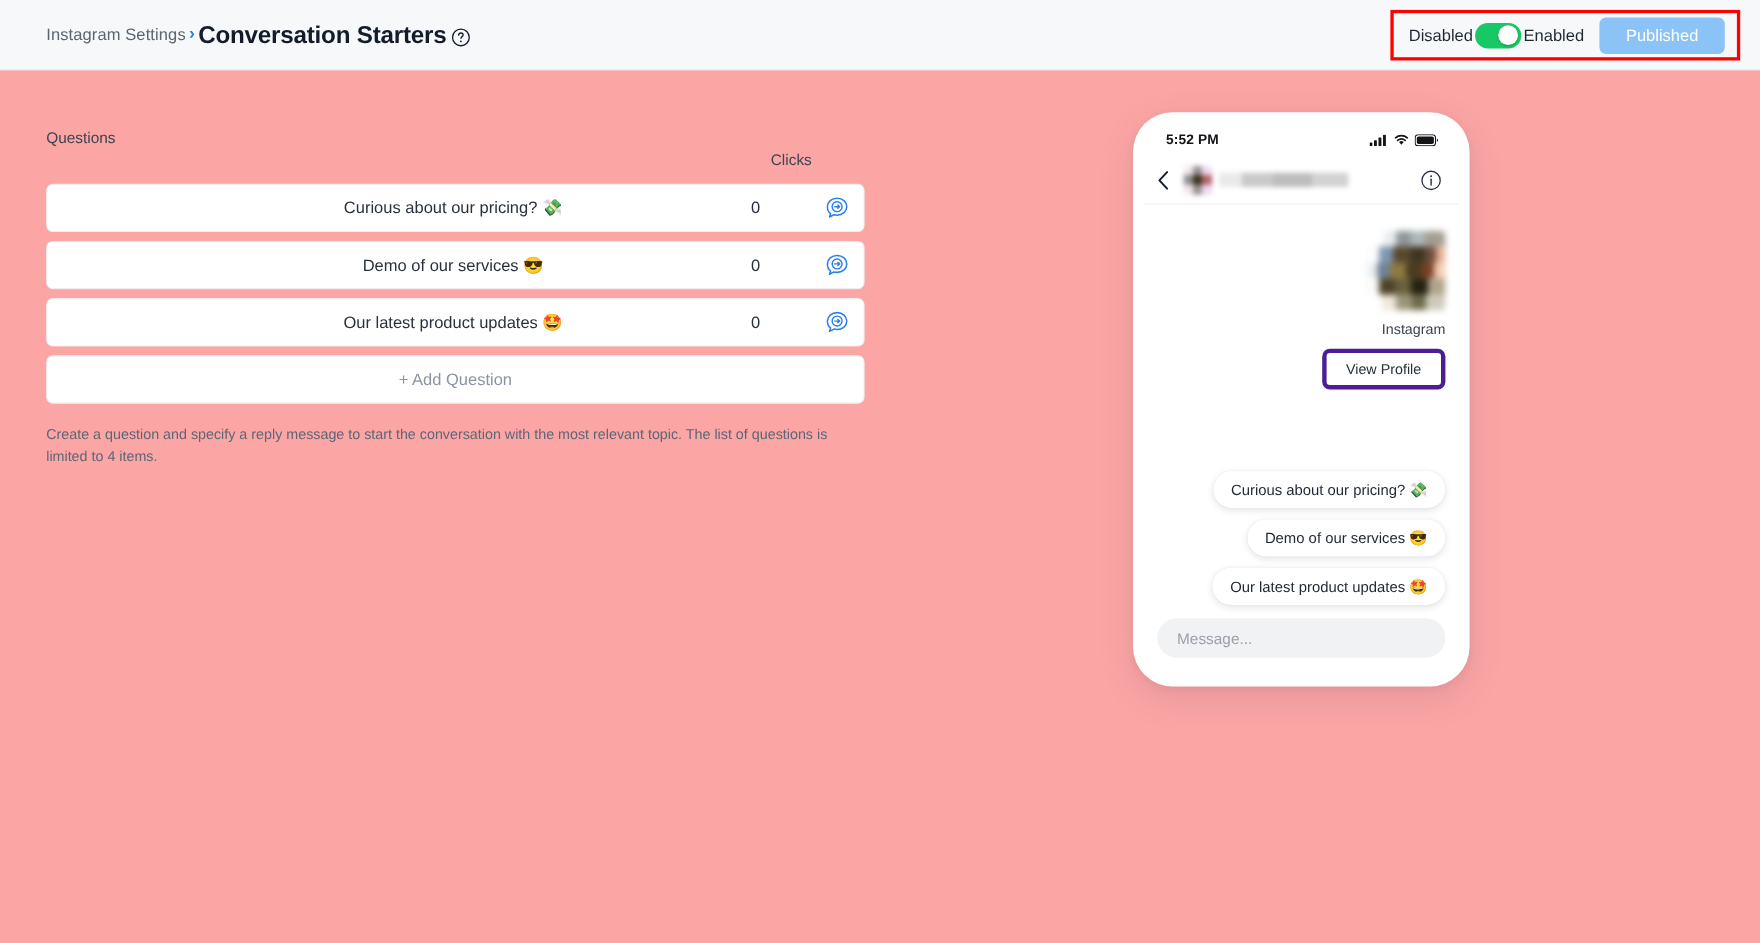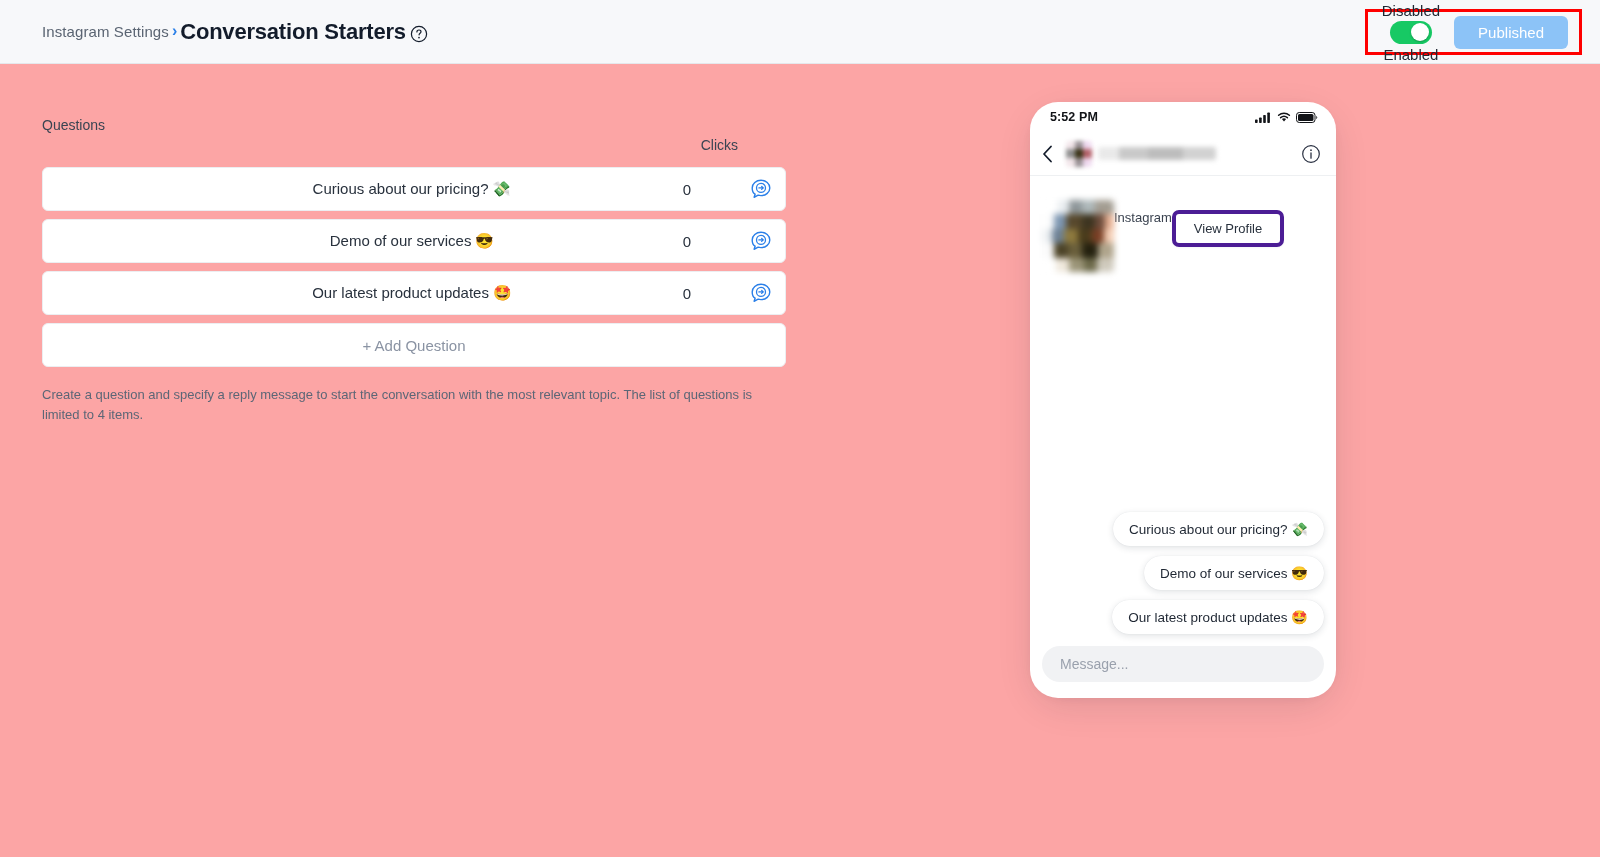--- a/index.html
+++ b/index.html
@@ -87,7 +87,6 @@
     display: flex;
     align-items: center;
     gap: 2px;
-    flex-direction: column;
   }
 
   .toggle-label {

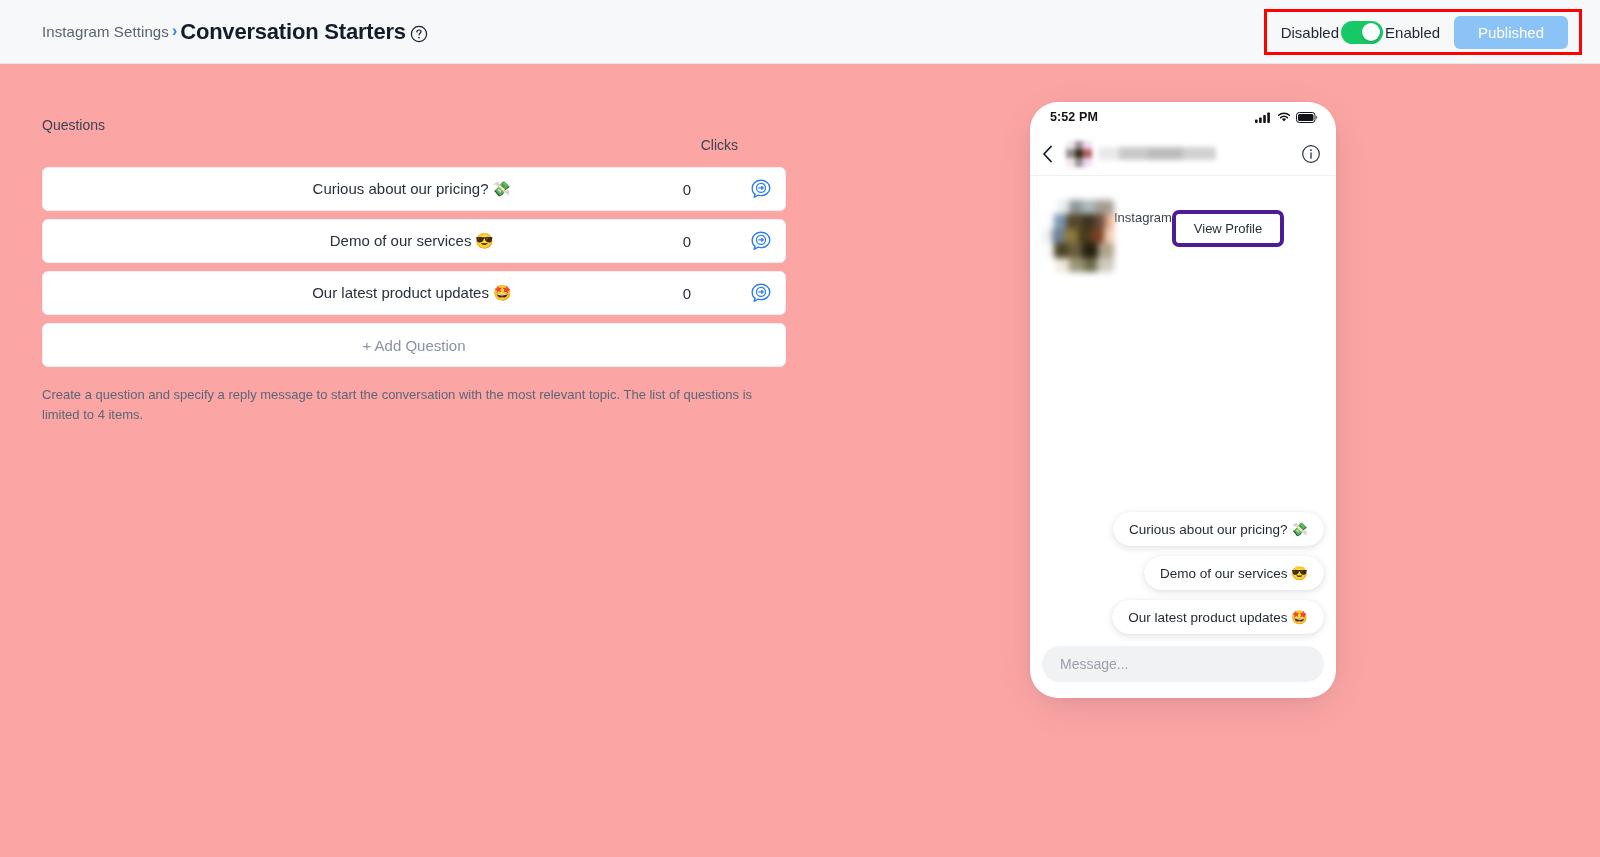--- a/index.html
+++ b/index.html
@@ -228,10 +228,11 @@
     left: 1030px;
     top: 38px;
     width: 306px;
-    height: 596px;
+    height: 522px;
     background: #ffffff;
     border-radius: 36px;
     box-shadow: 0 10px 34px rgba(20,30,50,0.10), 0 2px 8px rgba(20,30,50,0.05);
+    padding: 10px;
   }
 
   #phone-screen {

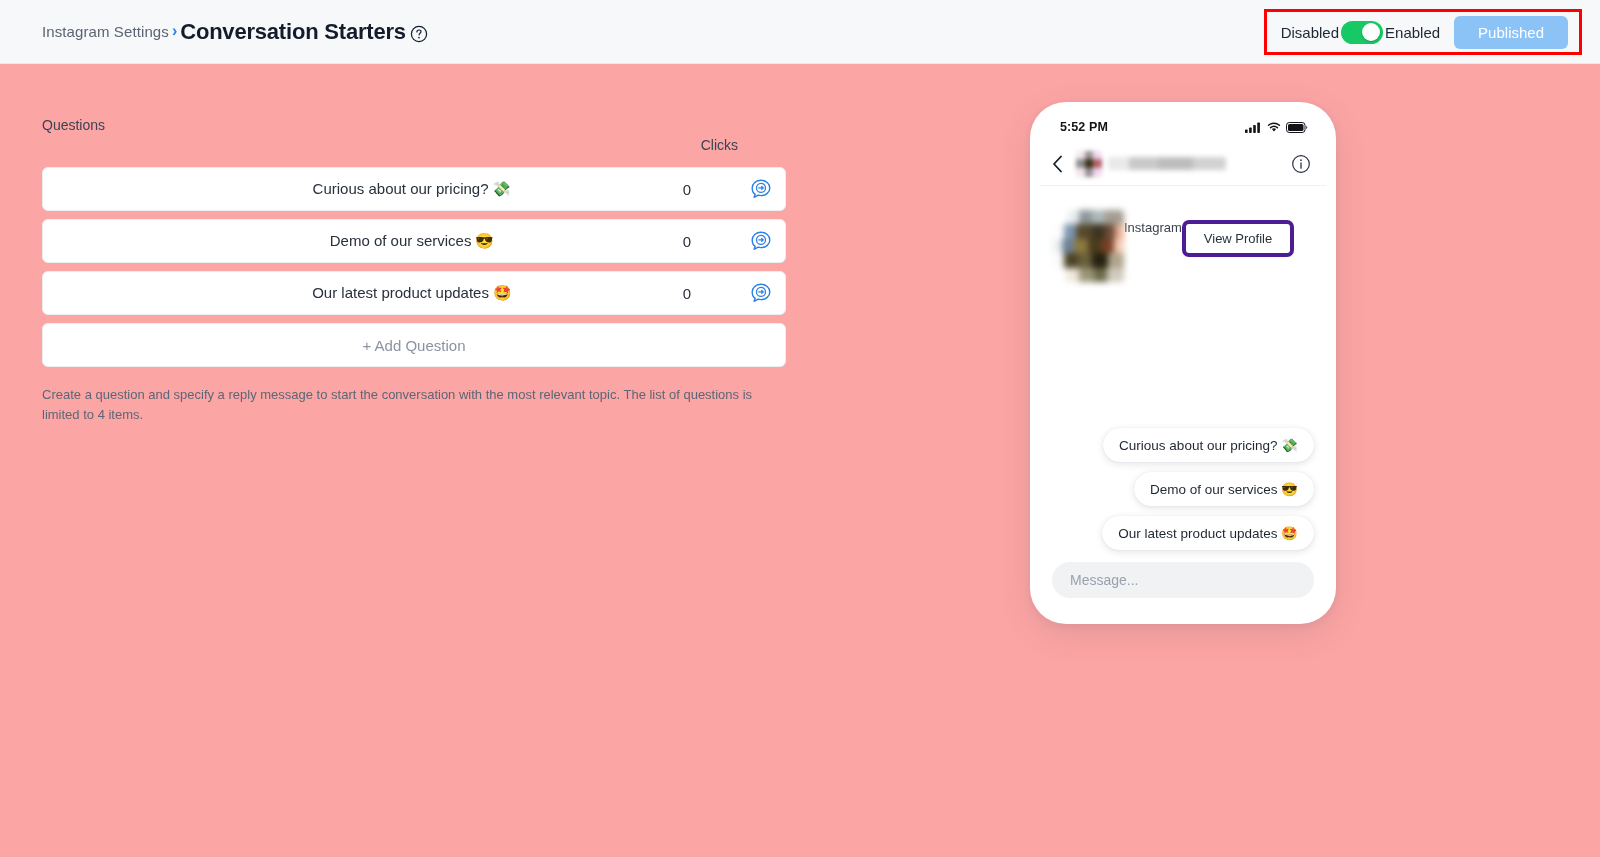--- a/index.html
+++ b/index.html
@@ -336,8 +336,8 @@
 
   #profile-block {
     display: flex;
-    flex-direction: row;
-    align-items: flex-start;
+    flex-direction: column;
+    align-items: flex-end;
     padding-top: 24px;
   }
   #profile-avatar {

